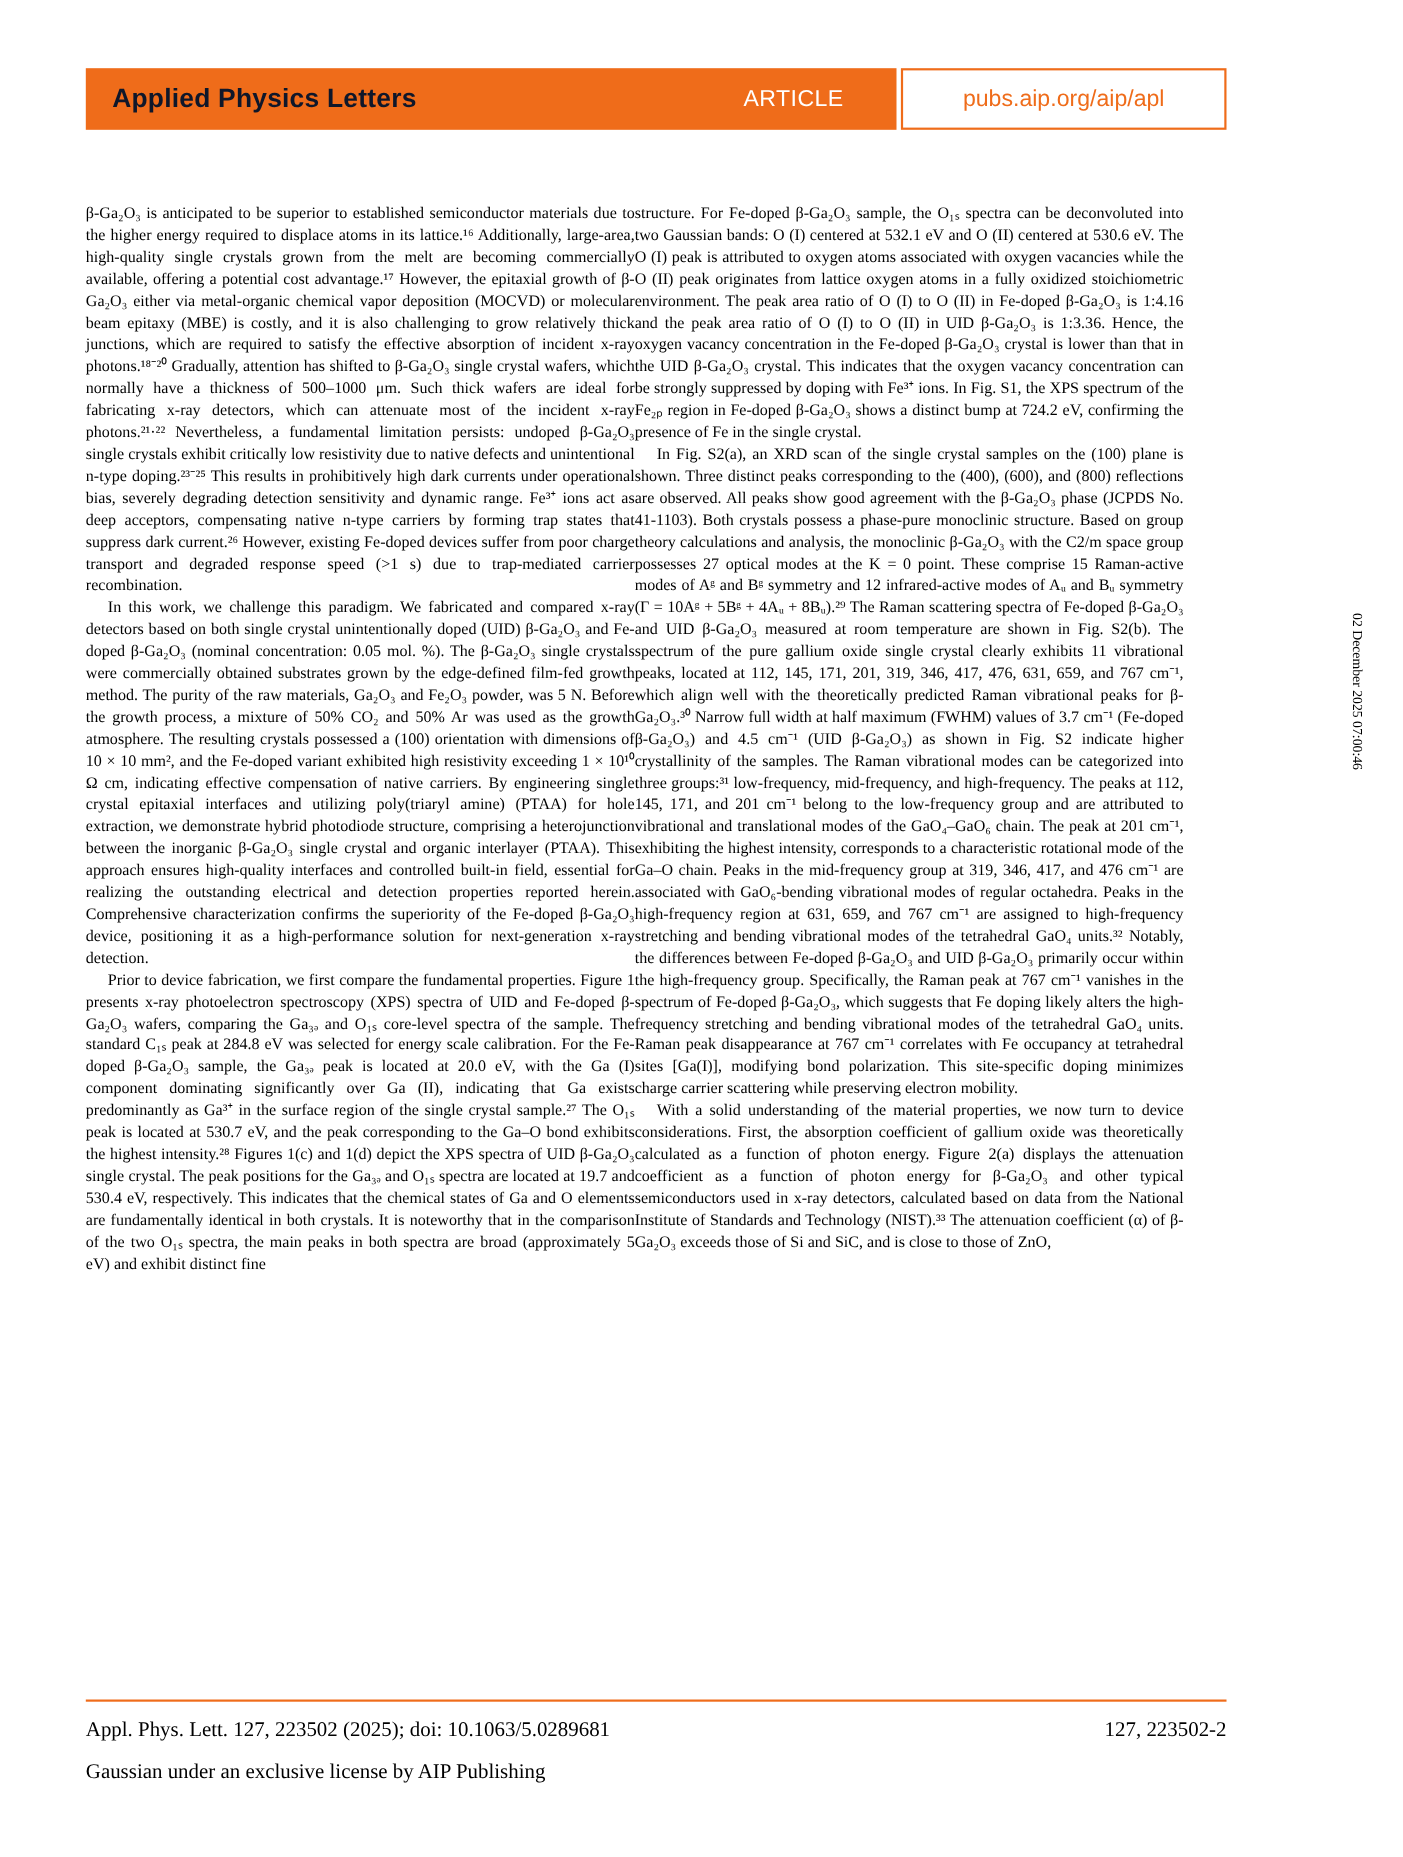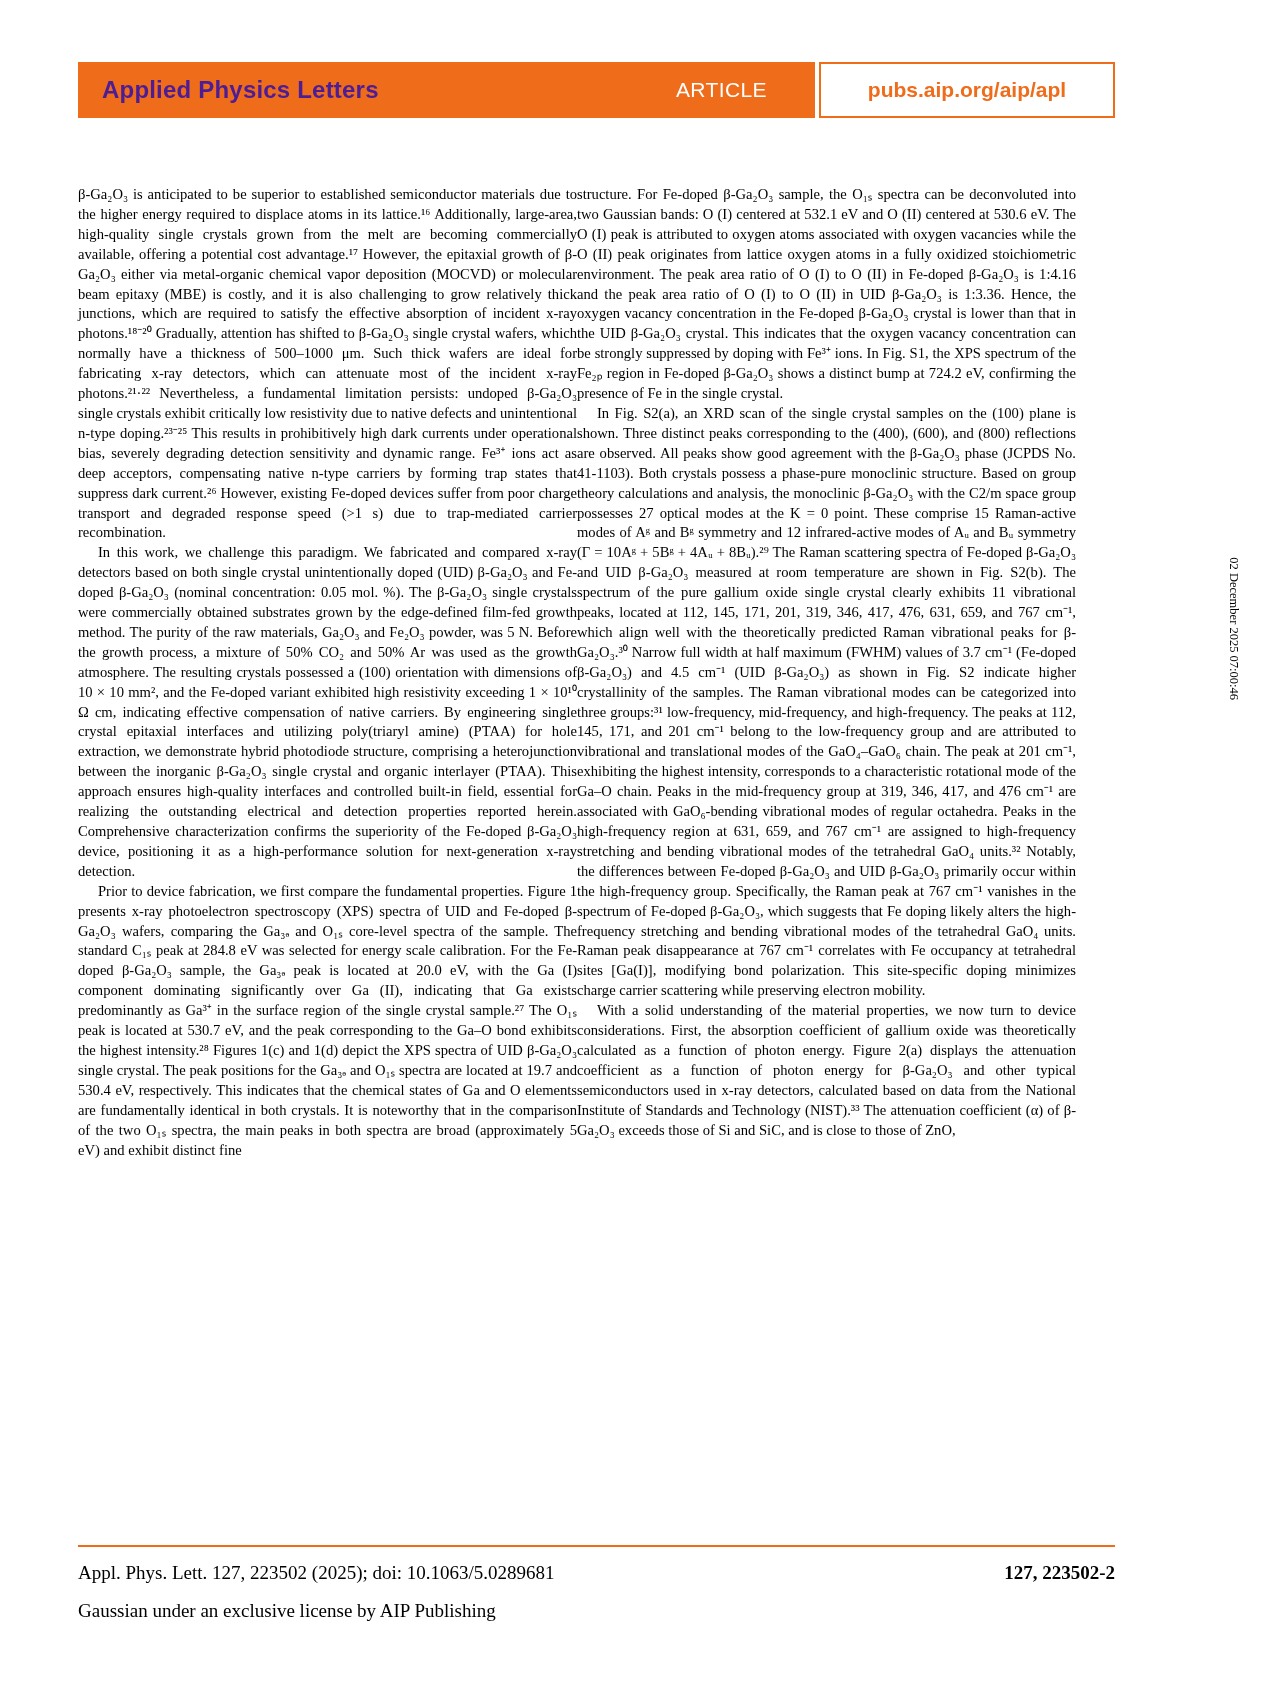--- a/index.html
+++ b/index.html
@@ -34,7 +34,7 @@
     box-sizing: border-box;
   }
   .journal-title {
-    color: #4c1d95;
+    color: #0f172a;
     font-family: "Liberation Sans", sans-serif;
     font-weight: bold;
     font-size: 24px;

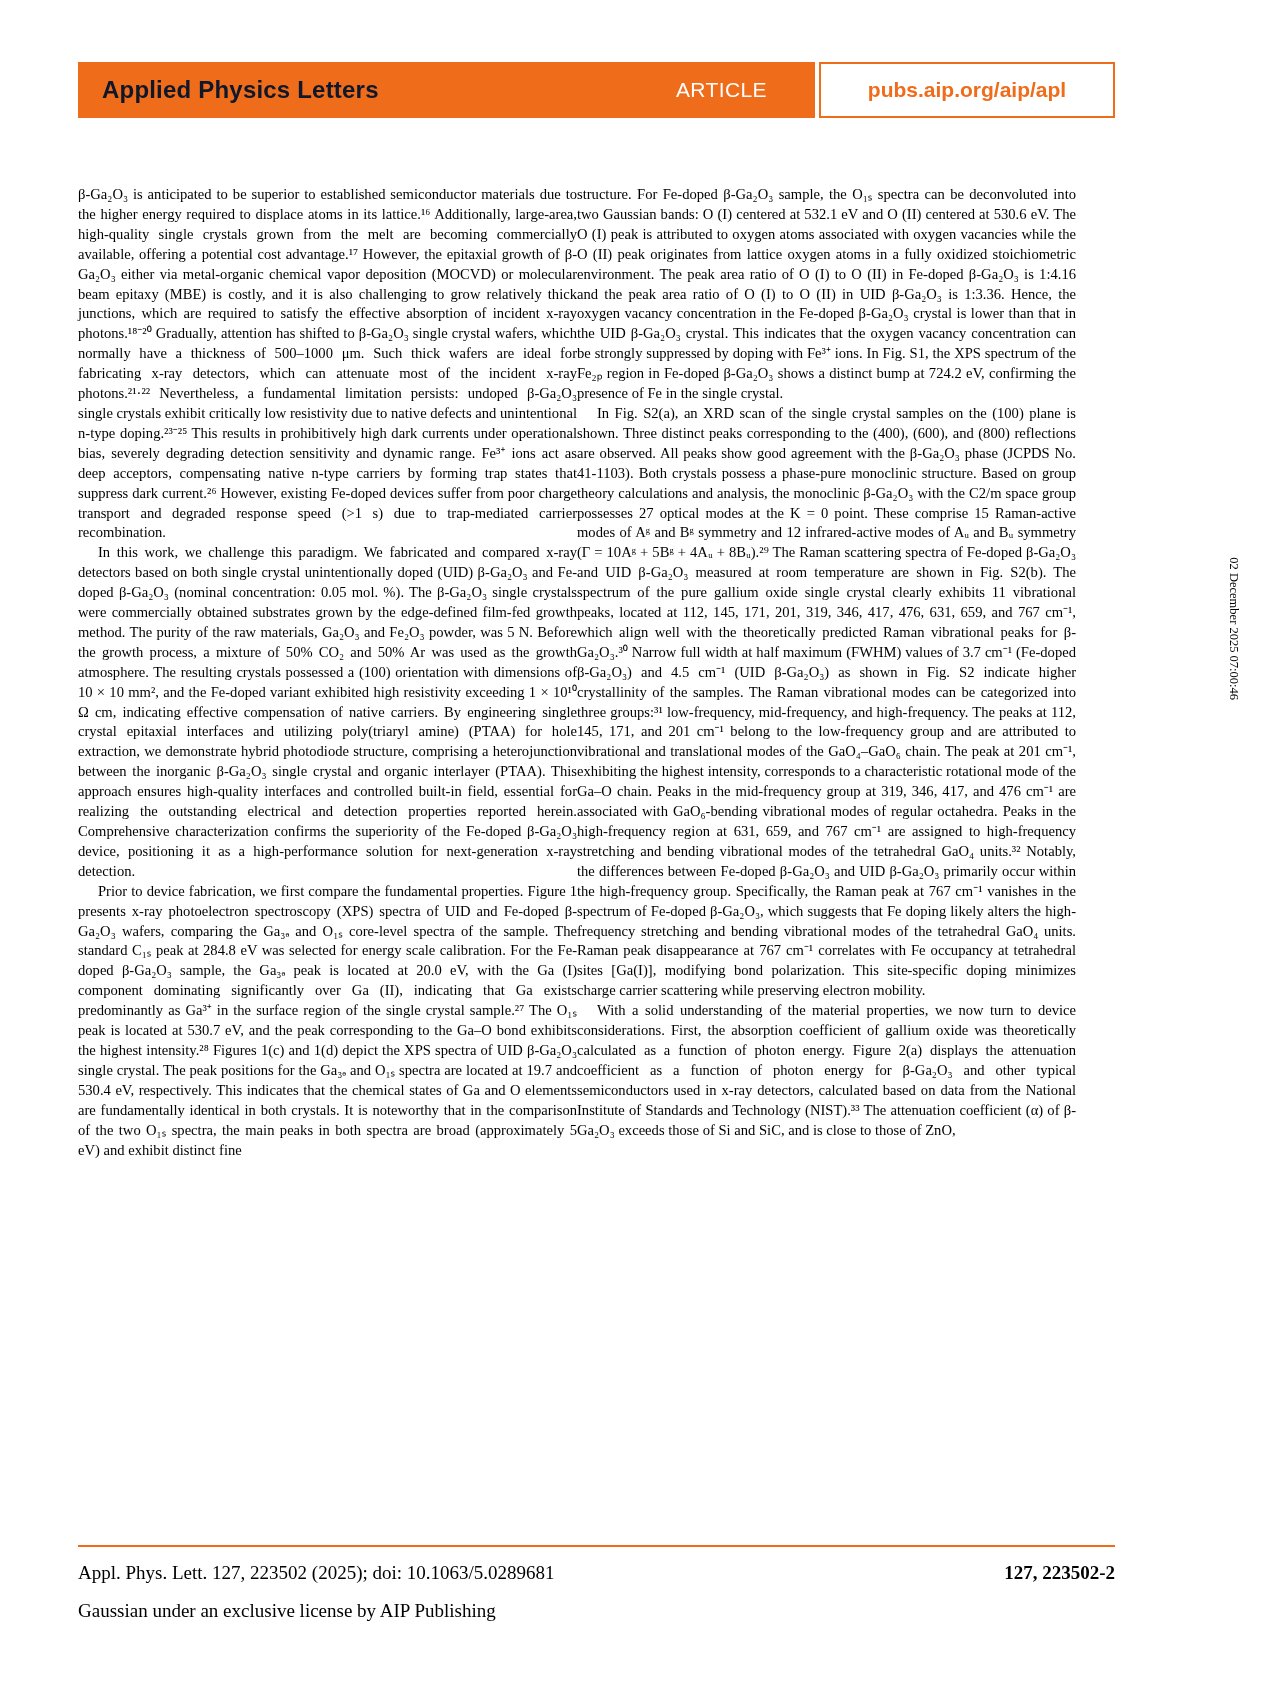--- a/index.html
+++ b/index.html
@@ -61,7 +61,7 @@
   .header-right a {
     color: #ef6c1a;
     font-family: "Liberation Sans", sans-serif;
-    font-weight: bold;
+    font-weight: normal;
     font-size: 21px;
     text-decoration: none;
   }

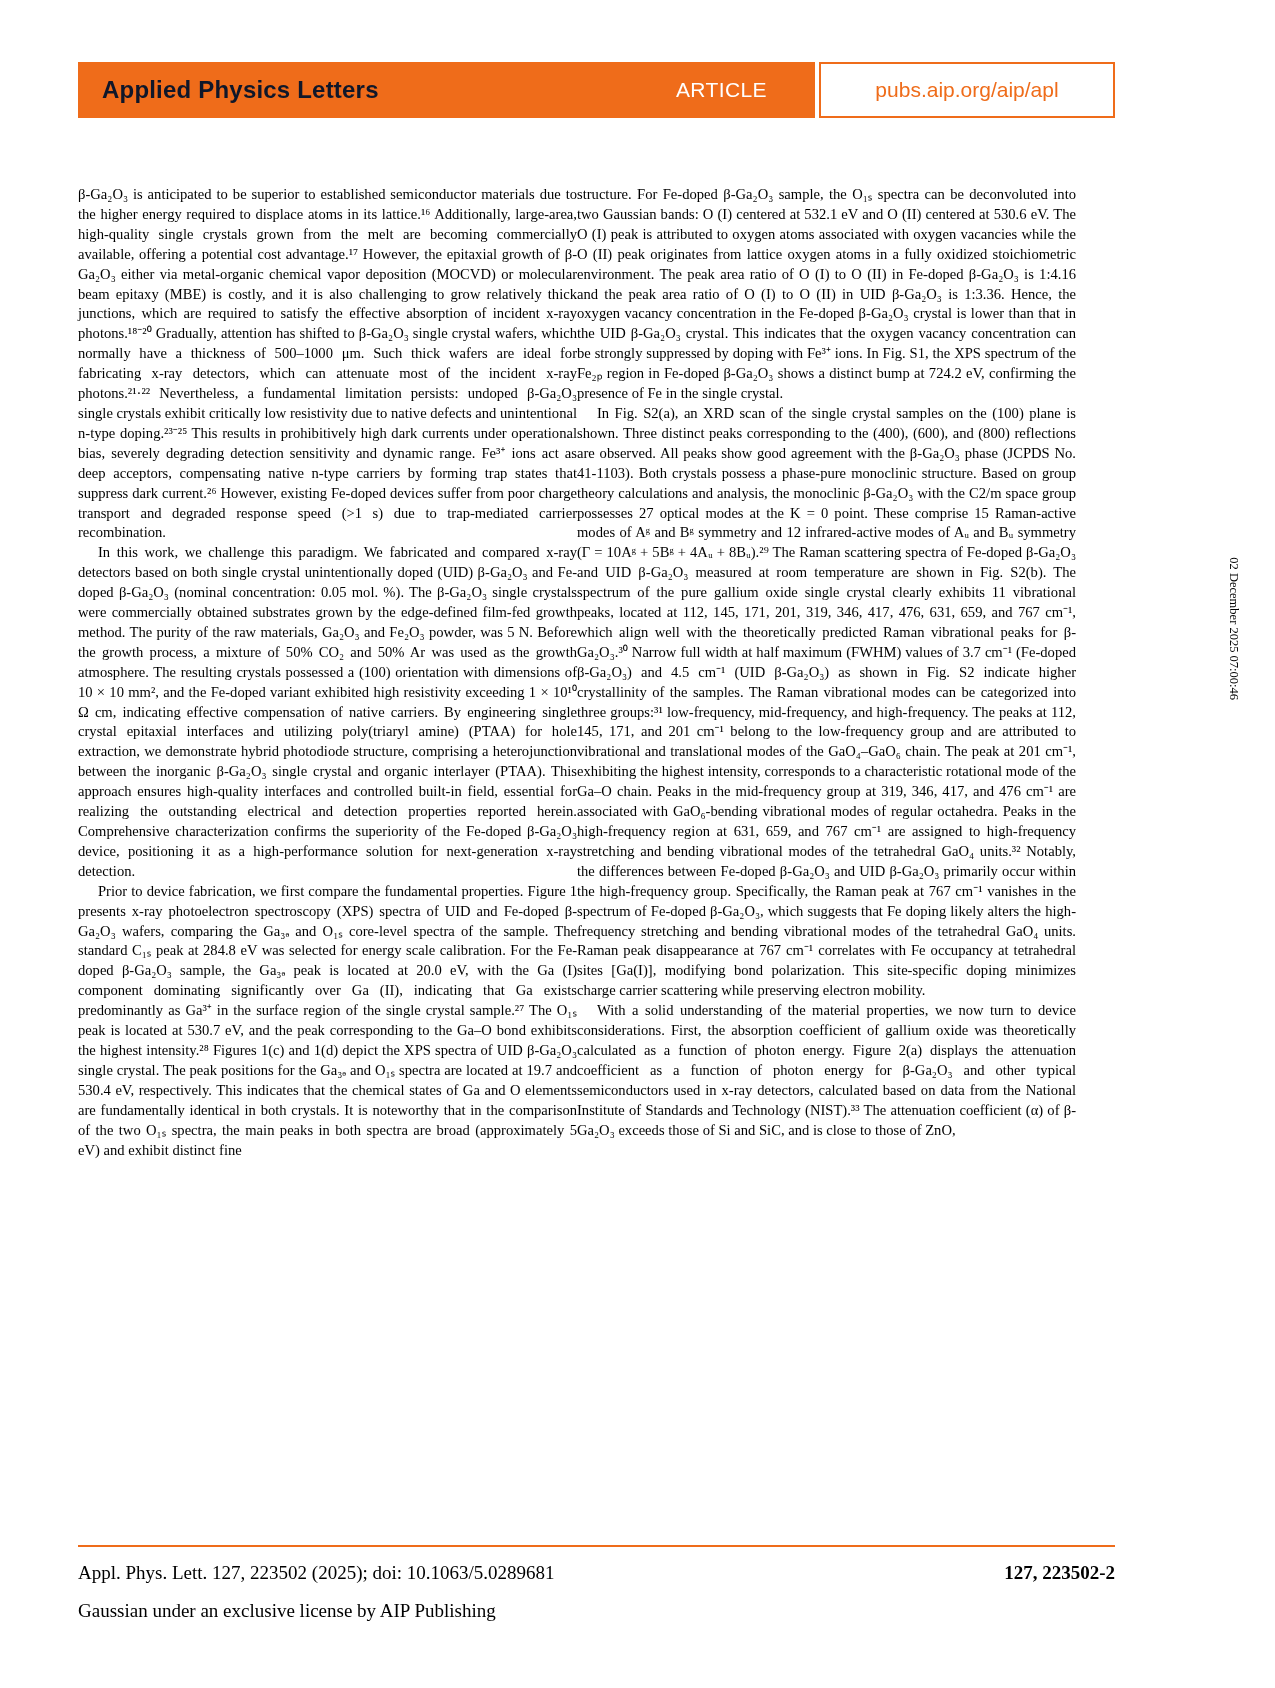--- a/index.html
+++ b/index.html
@@ -123,7 +123,7 @@
     align-items: baseline;
   }
   .footer-left { }
-  .footer-right { font-weight: bold; }
+  .footer-right { font-weight: normal; }
   .footer-second {
     margin-top: 16px;
   }

